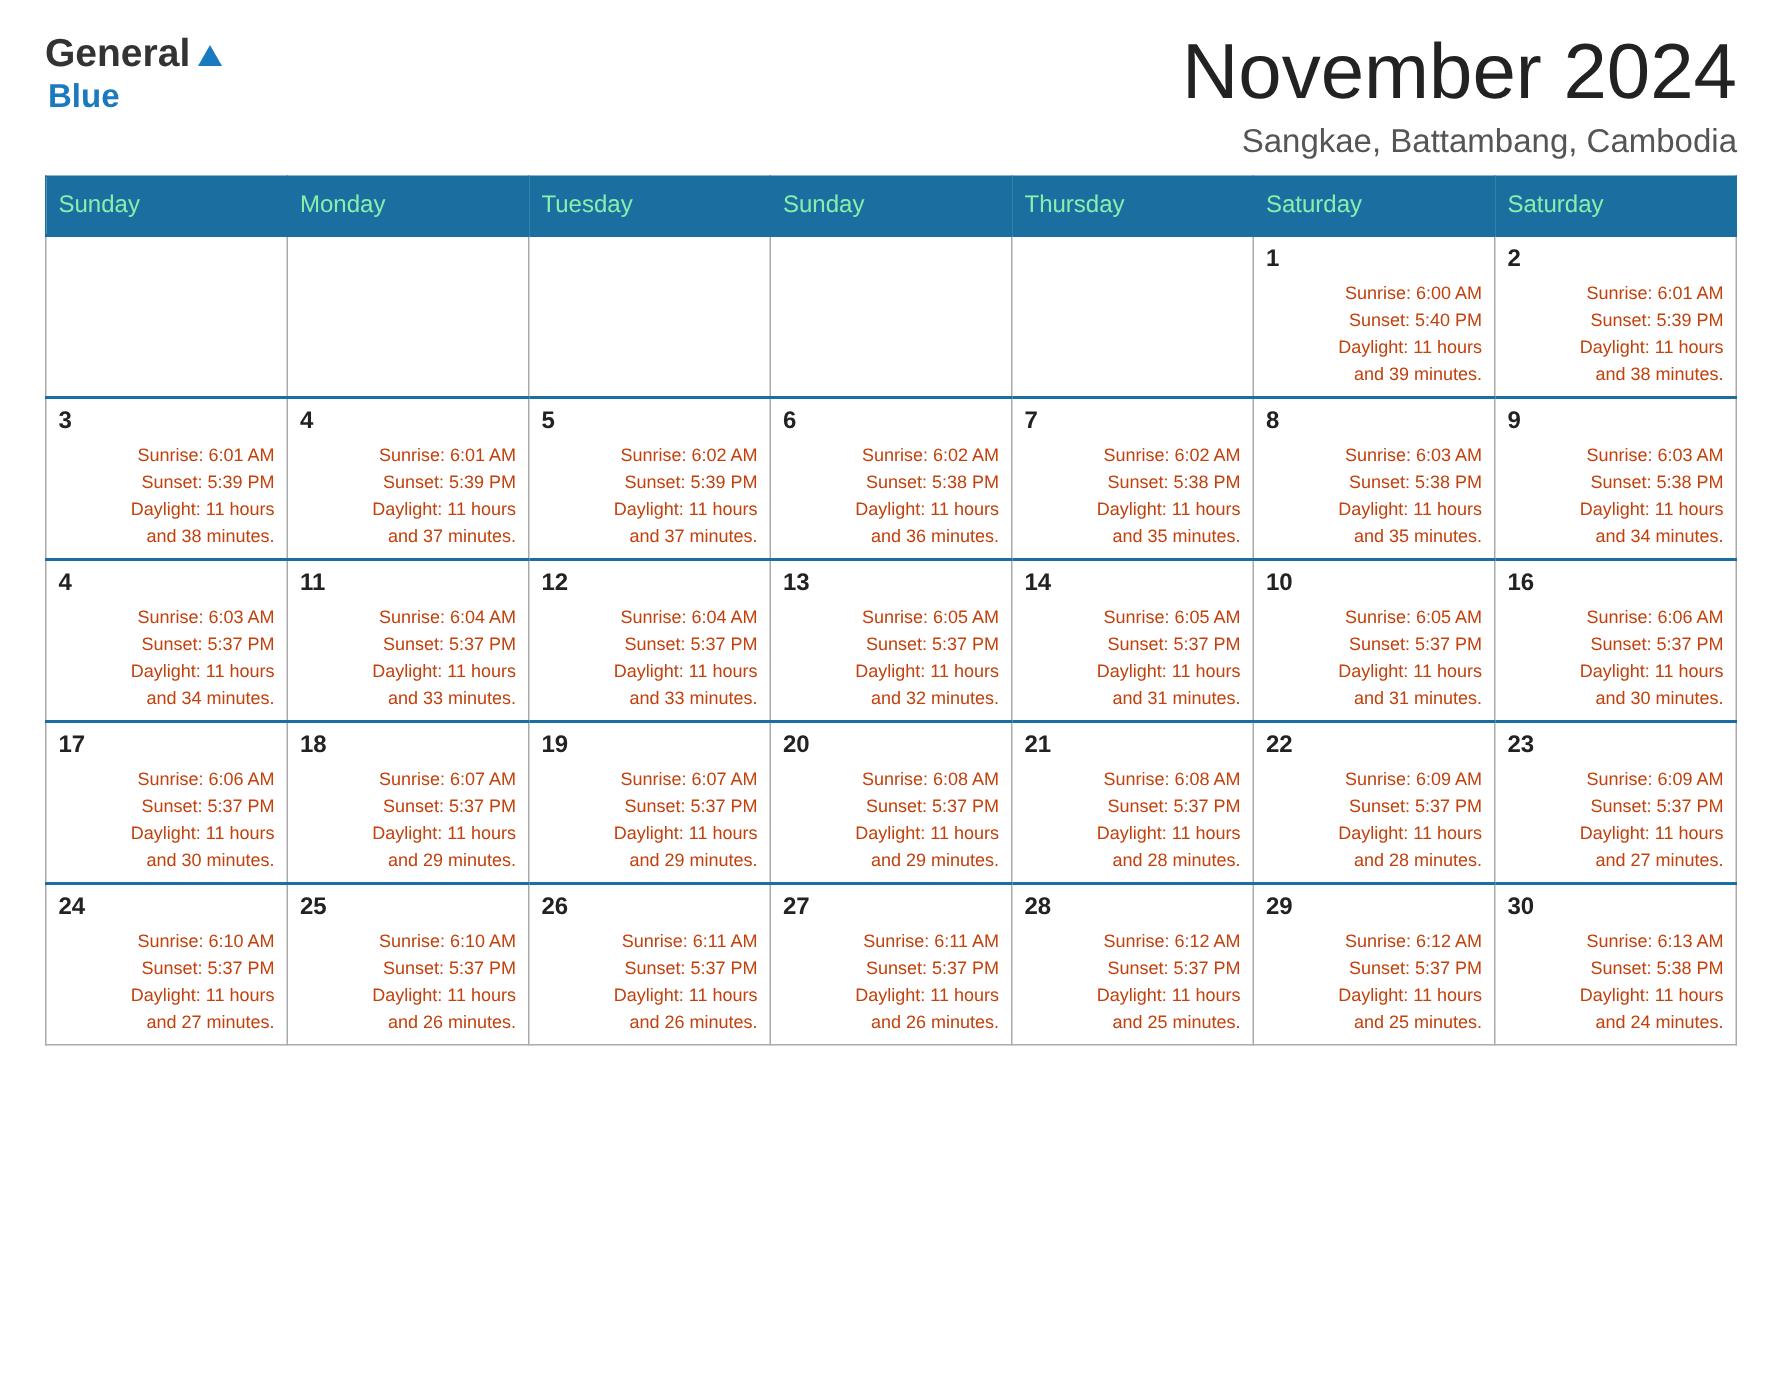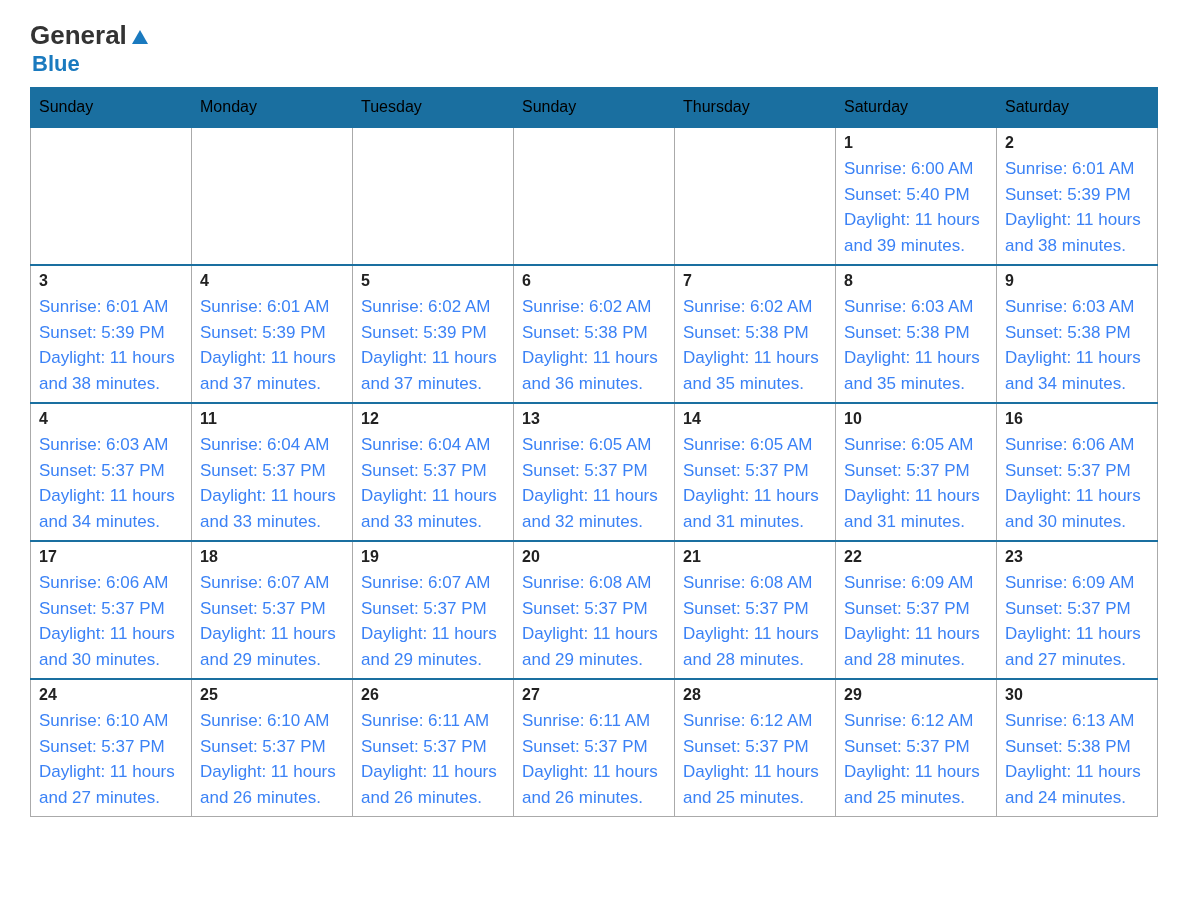--- a/index.html
+++ b/index.html
@@ -110,6 +110,10 @@
       <span class="logo-blue" style="margin-left:2px;text-align:center;">Blue</span>
     </div>
   </div>
+  <div class="title-section">
+    <div class="calendar-title">November 2024</div>
+    <div class="calendar-subtitle">Sangkae, Battambang, Cambodia</div>
+  </div>
 </div>
 
 <table class="calendar-table">

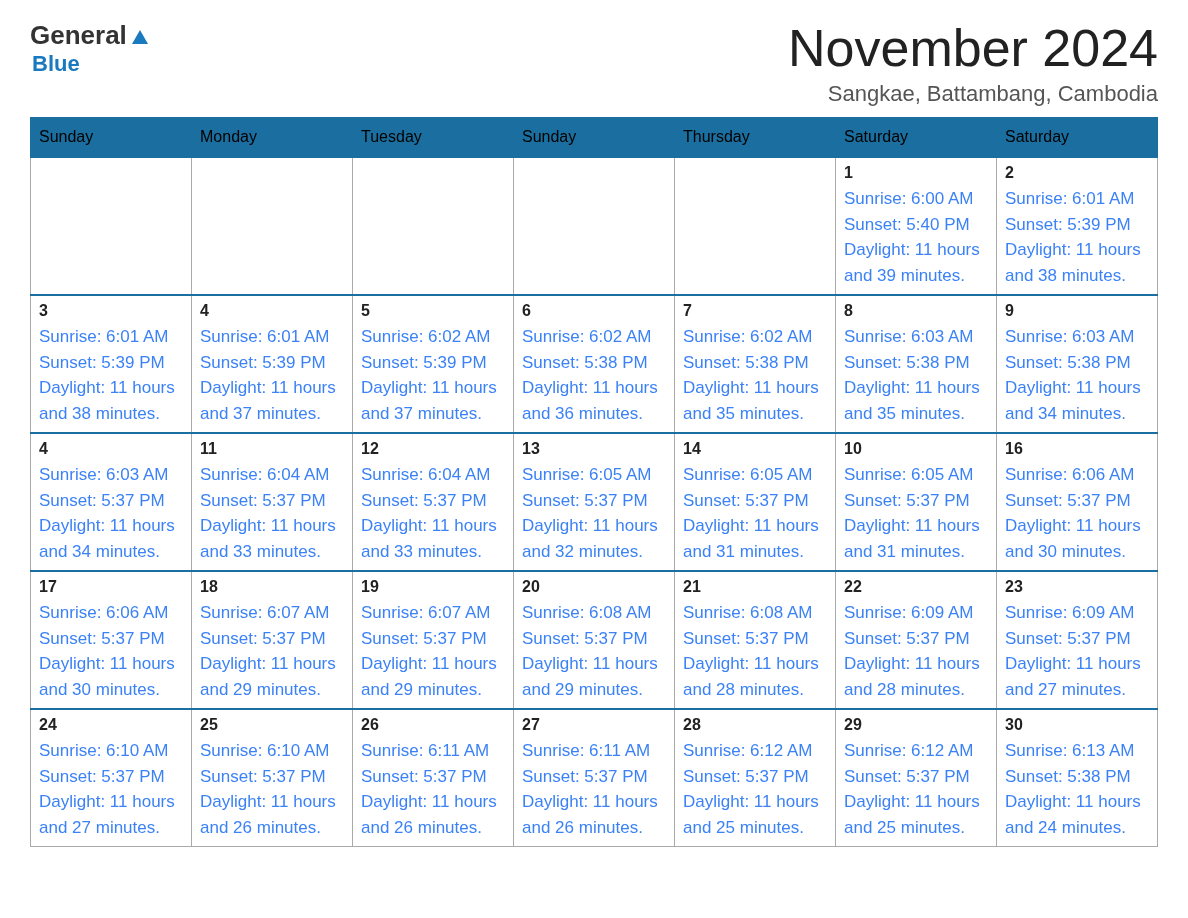--- a/index.html
+++ b/index.html
@@ -61,7 +61,7 @@
     }
     .calendar-table th {
       background-color: #1a6fa0;
-      color: #000000;
+      color: #86efac;
       font-size: 16px;
       font-weight: normal;
       padding: 10px 8px;

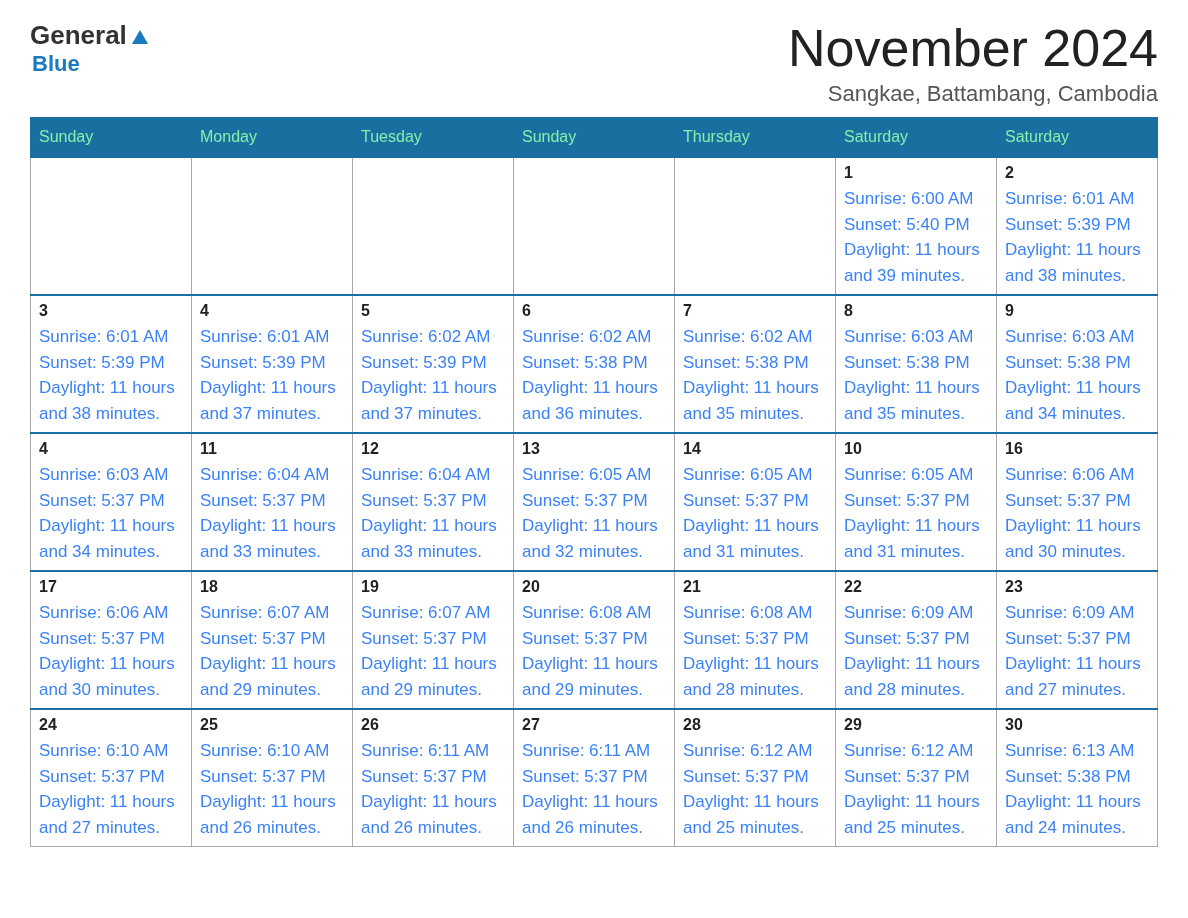--- a/index.html
+++ b/index.html
@@ -87,9 +87,10 @@
       margin-bottom: 4px;
     }
     .day-info {
-      font-size: 17px;
-      color: #3b82f6;
+      font-size: 12px;
+      color: #c2410c;
       line-height: 1.5;
+      text-align: right;
     }
     .empty-cell {
       background: #f9f9f9;

